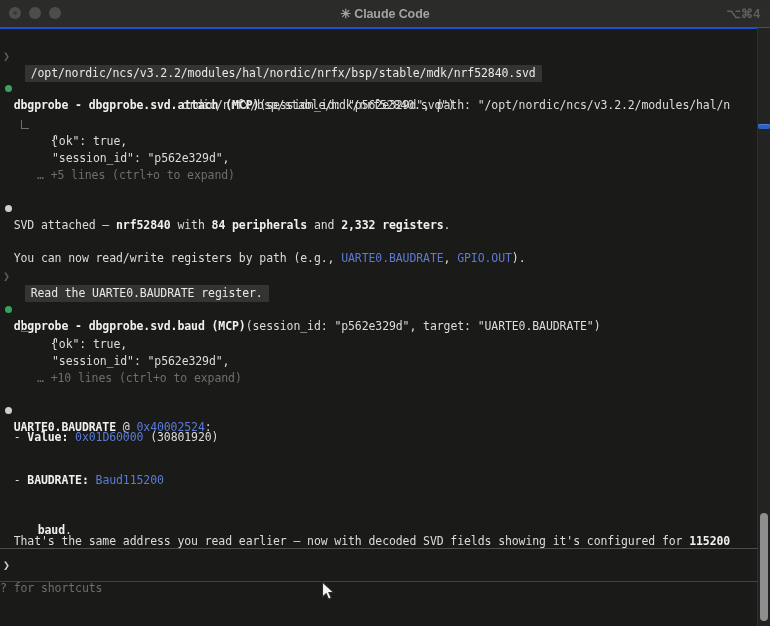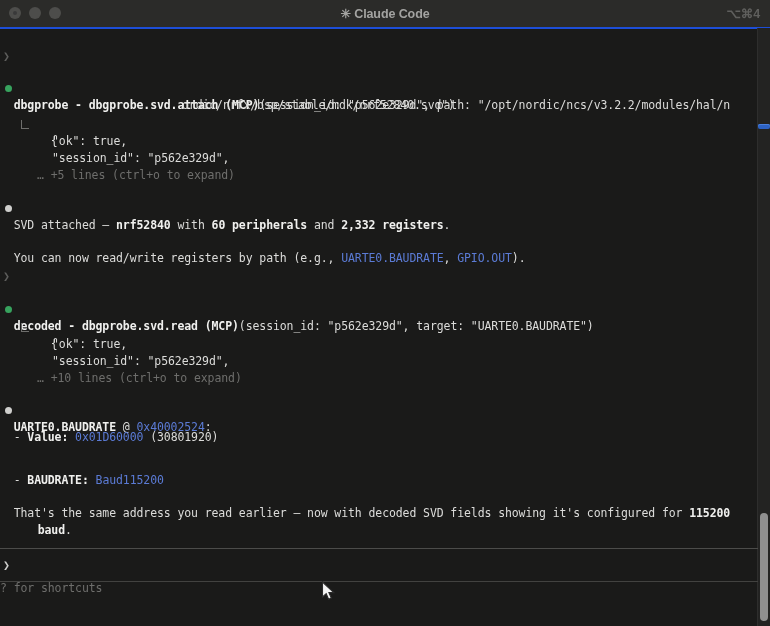--- a/index.html
+++ b/index.html
@@ -62,7 +62,7 @@
 <div class="sb-thumb"></div>
 
 <div class="line userline" style="top:48px">
-  <span class="chev">❯</span>
+  <span class="chev">❯</span><span class="hl">/opt/nordic/ncs/v3.2.2/modules/hal/nordic/nrfx/bsp/stable/mdk/nrf52840.svd</span>
 </div>
 
 <div class="line" style="top:80px">

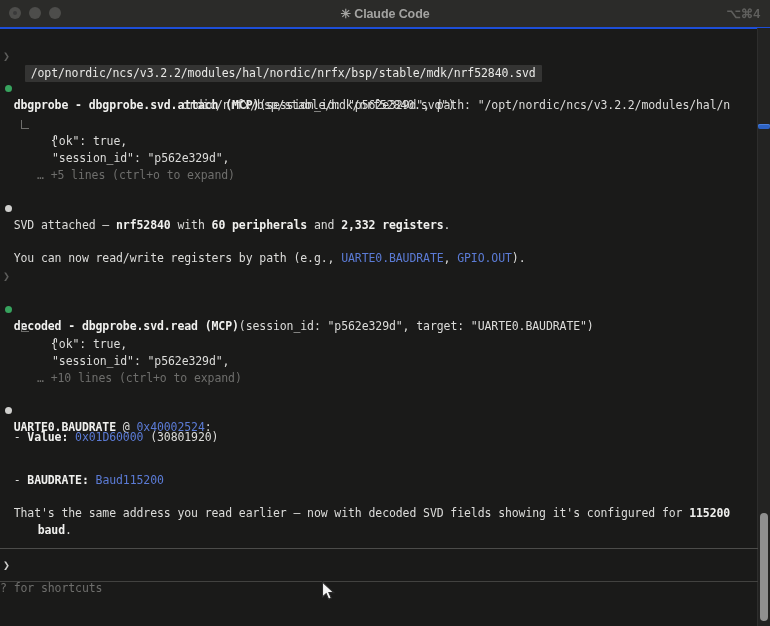--- a/index.html
+++ b/index.html
@@ -78,7 +78,7 @@
 <div class="line ind-more dim" style="top:167px">… +5 lines (ctrl+o to expand)</div>
 
 <div class="line" style="top:200px">
-  <span class="dot white"></span><span>SVD attached — </span><span class="b">nrf52840</span><span> with </span><span class="b">60 peripherals</span><span> and </span><span class="b">2,332 registers</span><span>.</span>
+  <span class="dot white"></span><span>SVD attached — </span><span class="b">nrf52840</span><span> with </span><span class="b">84 peripherals</span><span> and </span><span class="b">2,332 registers</span><span>.</span>
 </div>
 <div class="line" style="top:233px">
   <span>You can now read/write registers by path (e.g., </span><span class="blue">UARTE0.BAUDRATE</span><span>, </span><span class="blue">GPIO.OUT</span><span>).</span>

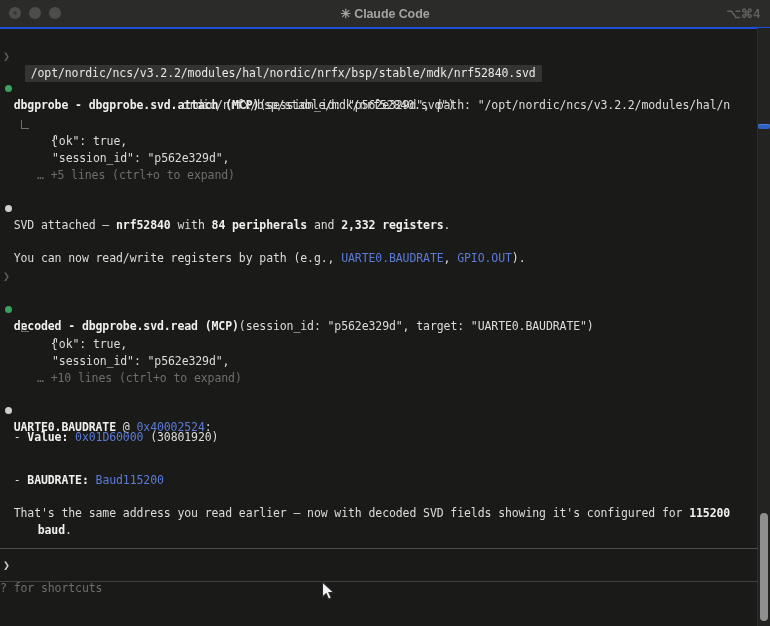--- a/index.html
+++ b/index.html
@@ -85,7 +85,7 @@
 </div>
 
 <div class="line userline" style="top:268px">
-  <span class="chev">❯</span>
+  <span class="chev">❯</span><span class="hl">Read the UARTE0.BAUDRATE register.</span>
 </div>
 
 <div class="line" style="top:301px">

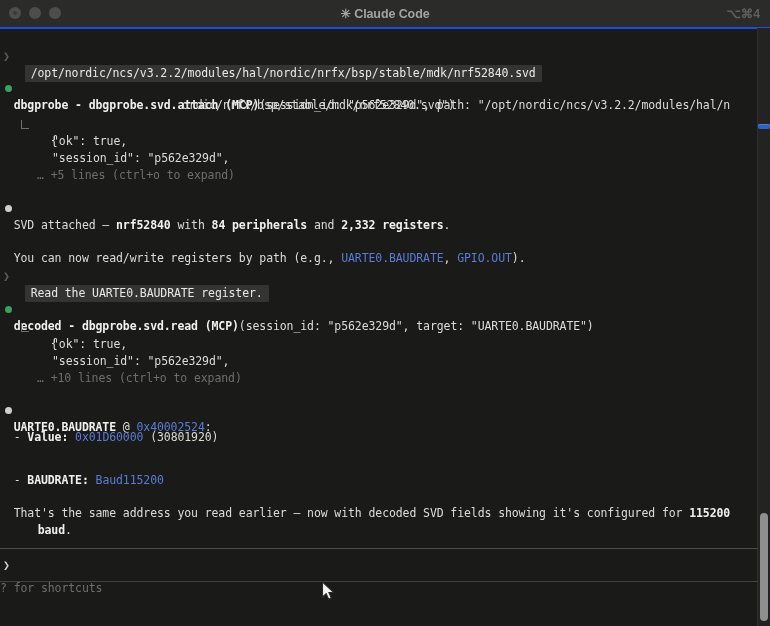--- a/index.html
+++ b/index.html
@@ -89,7 +89,7 @@
 </div>
 
 <div class="line" style="top:301px">
-  <span class="dot green"></span><span class="b">decoded - dbgprobe.svd.read (MCP)</span><span>(session_id: "p562e329d", target: "UARTE0.BAUDRATE")</span>
+  <span class="dot green"></span><span class="b">dbgprobe - dbgprobe.svd.baud (MCP)</span><span>(session_id: "p562e329d", target: "UARTE0.BAUDRATE")</span>
 </div>
 
 <div class="line ind-brace" style="top:319px">

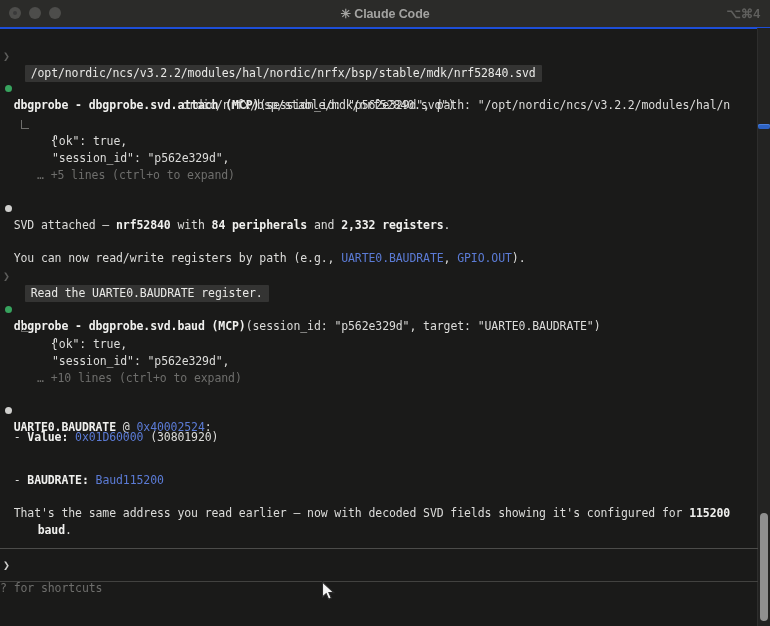--- a/index.html
+++ b/index.html
@@ -108,7 +108,7 @@
 <div class="line" style="top:455px">
   <span>- </span><span class="b">BAUDRATE:</span><span> </span><span class="blue">Baud115200</span>
 </div>
-<div class="line" style="top:488px">
+<div class="line" style="top:516px">
   <span>That's the same address you read earlier — now with decoded SVD fields showing it's configured for </span><span class="b">115200</span>
 </div>
 <div class="line" style="top:505px;padding-left:24px">

